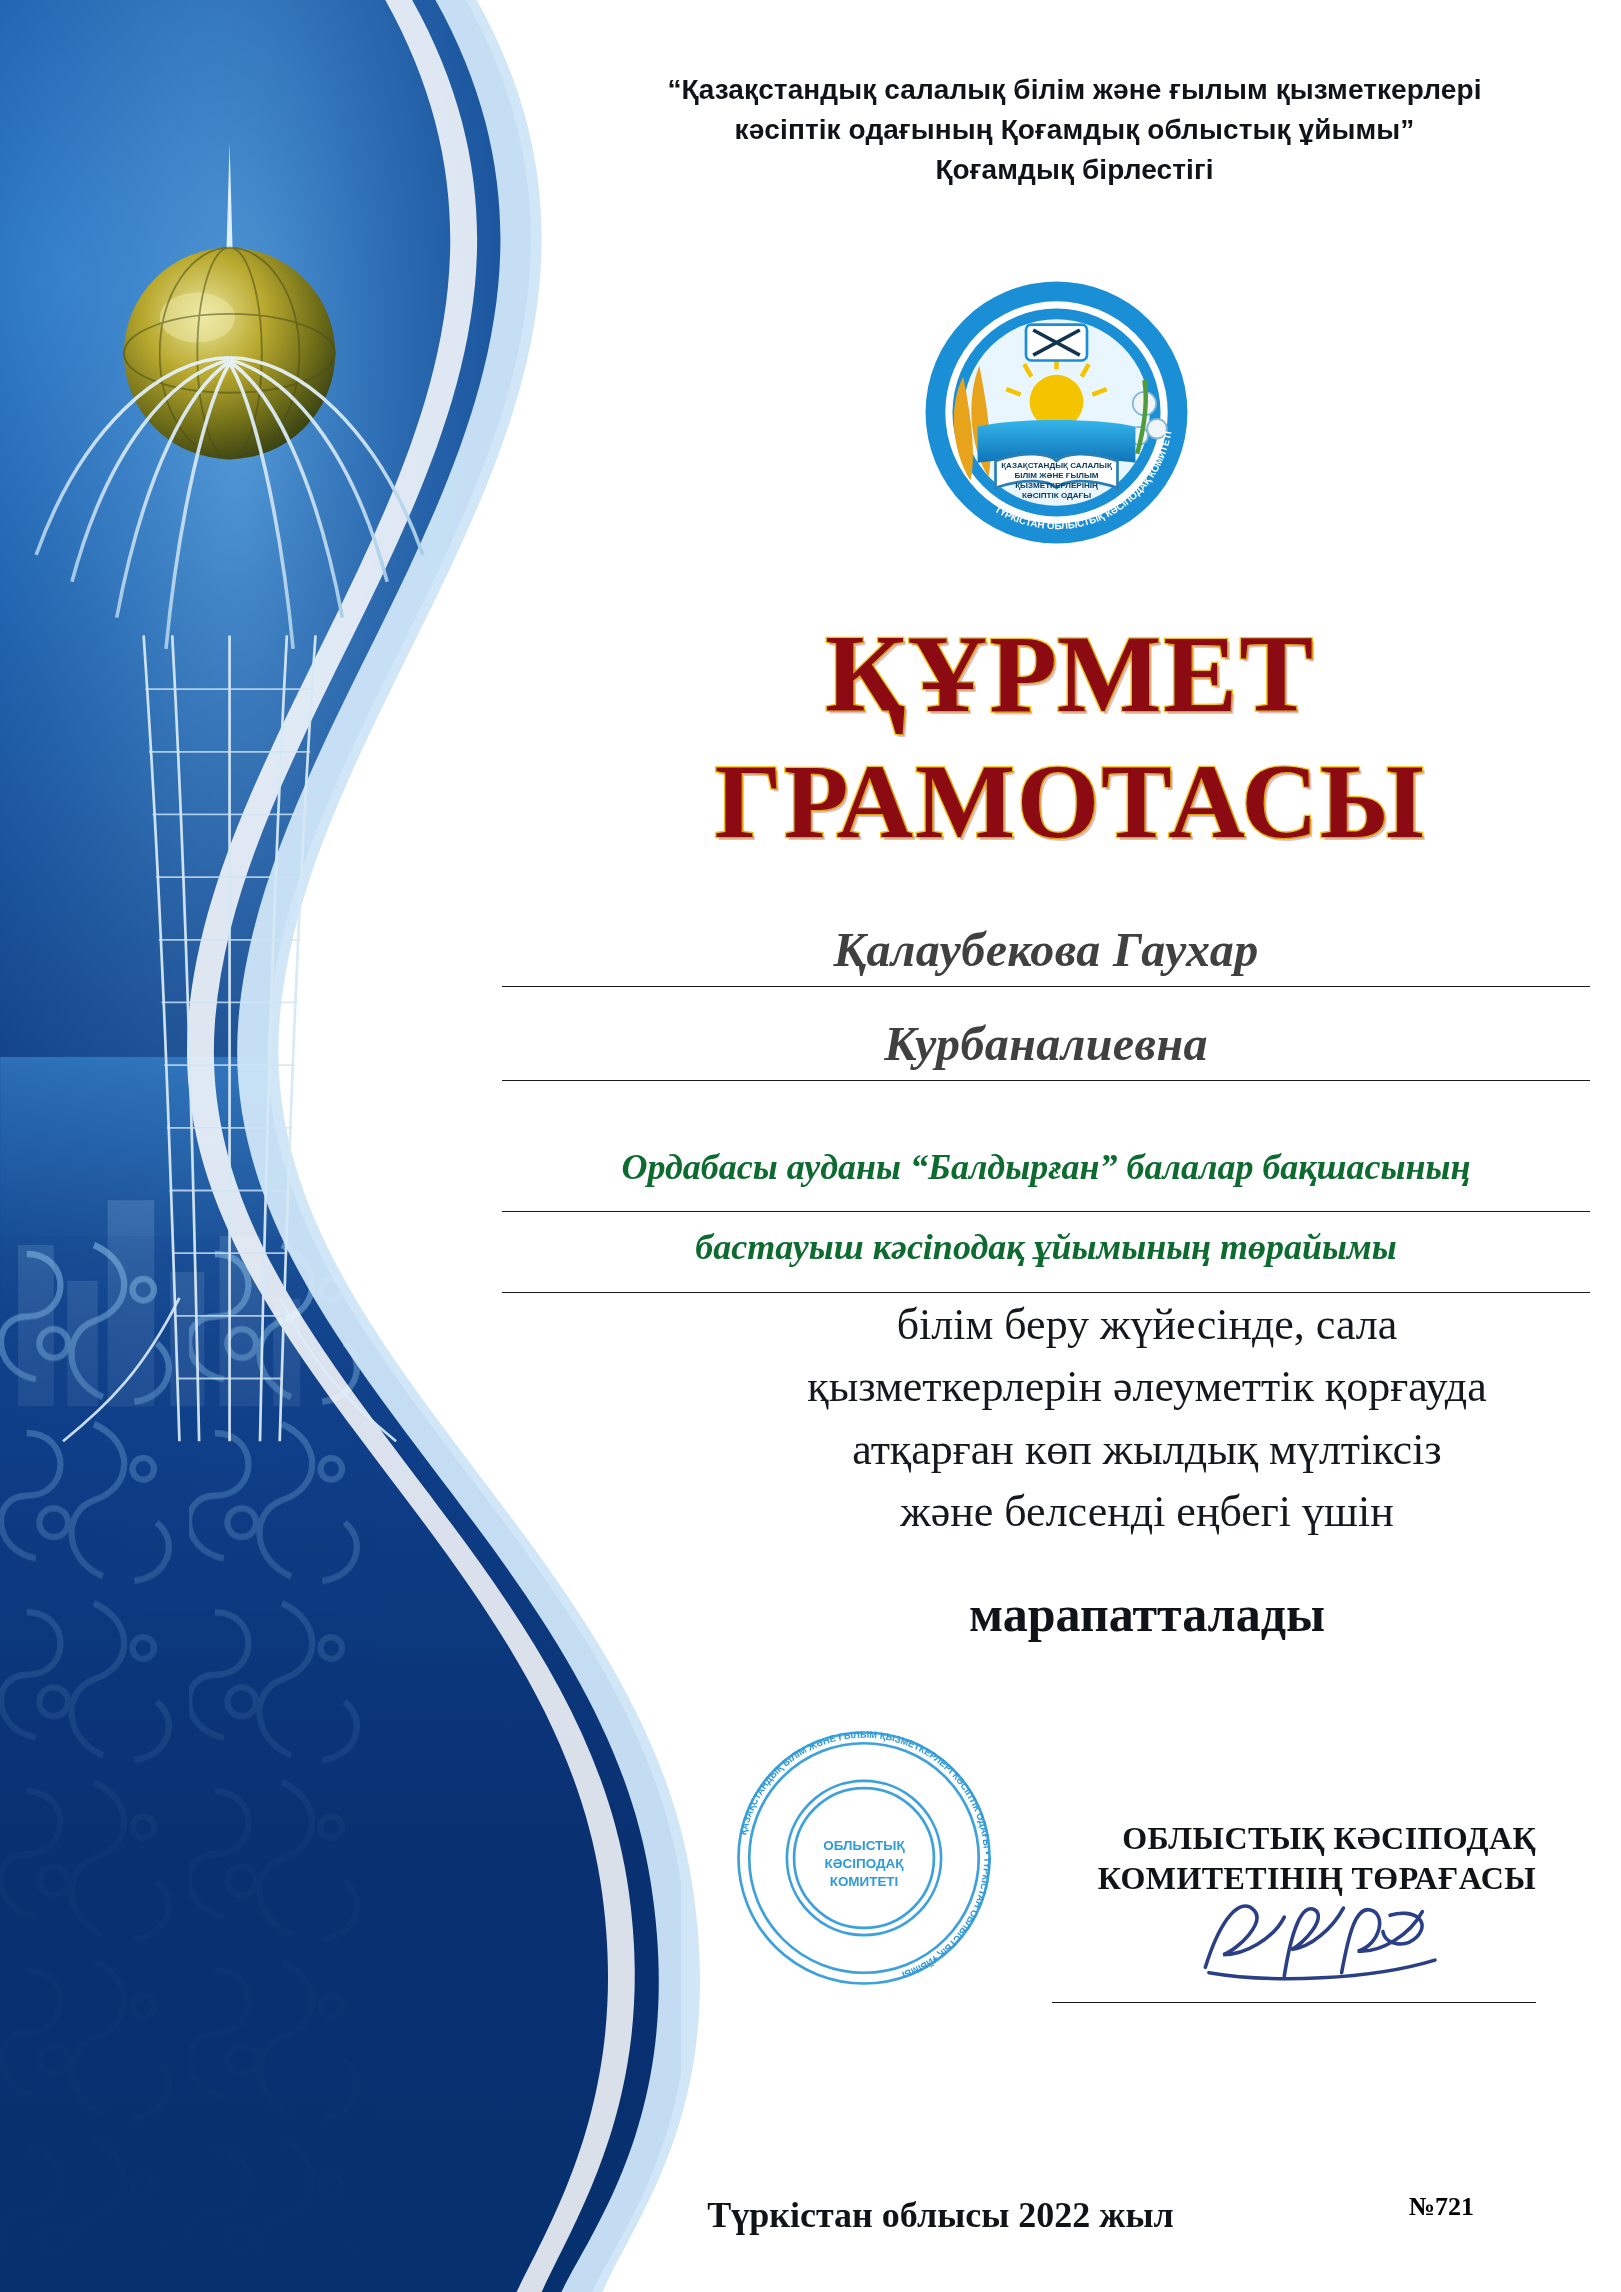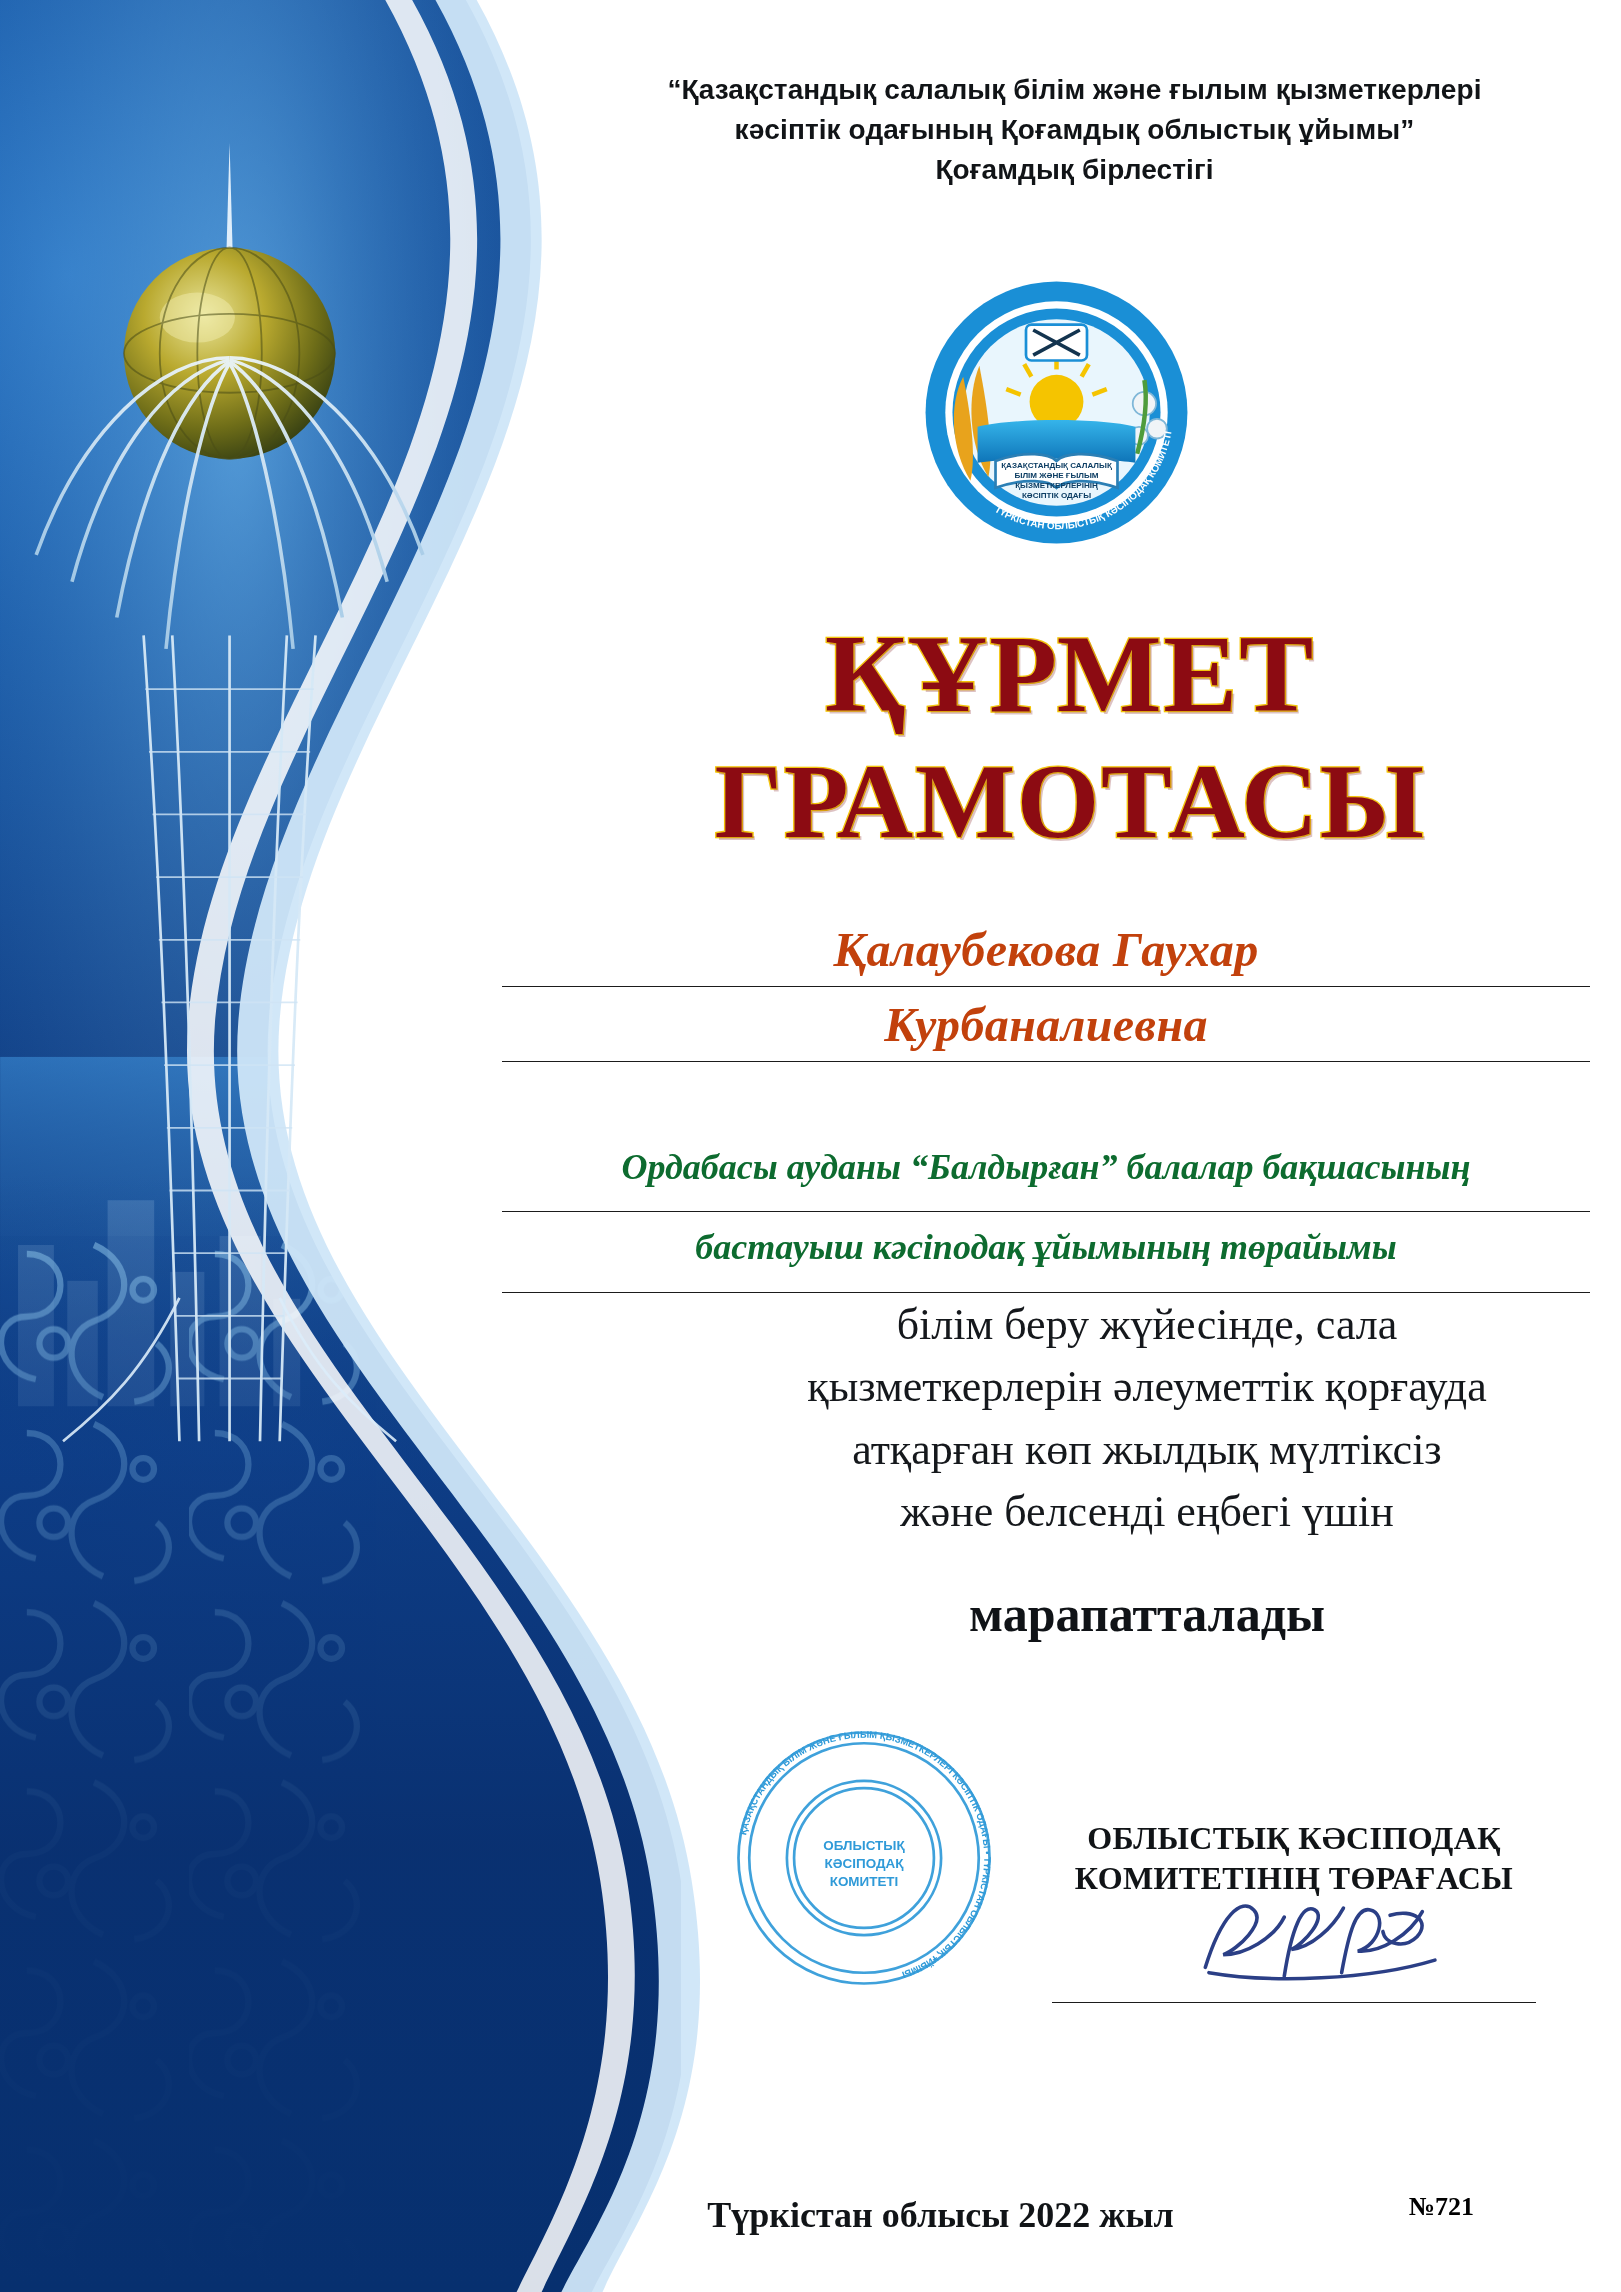--- a/index.html
+++ b/index.html
@@ -122,12 +122,12 @@
     font-family: "Liberation Serif", serif;
     font-style: italic;
     font-weight: bold;
-    color: #c2410c;
+    color: #404040;
     font-size: 48px;
     line-height: 1.18;
     border-bottom: 1.8px solid #1b1b1b;
     padding-bottom: 7.2px;
-    margin-bottom: 10px;
+    margin-bottom: 29px;
     letter-spacing: 0.4px;
   }
   .position {

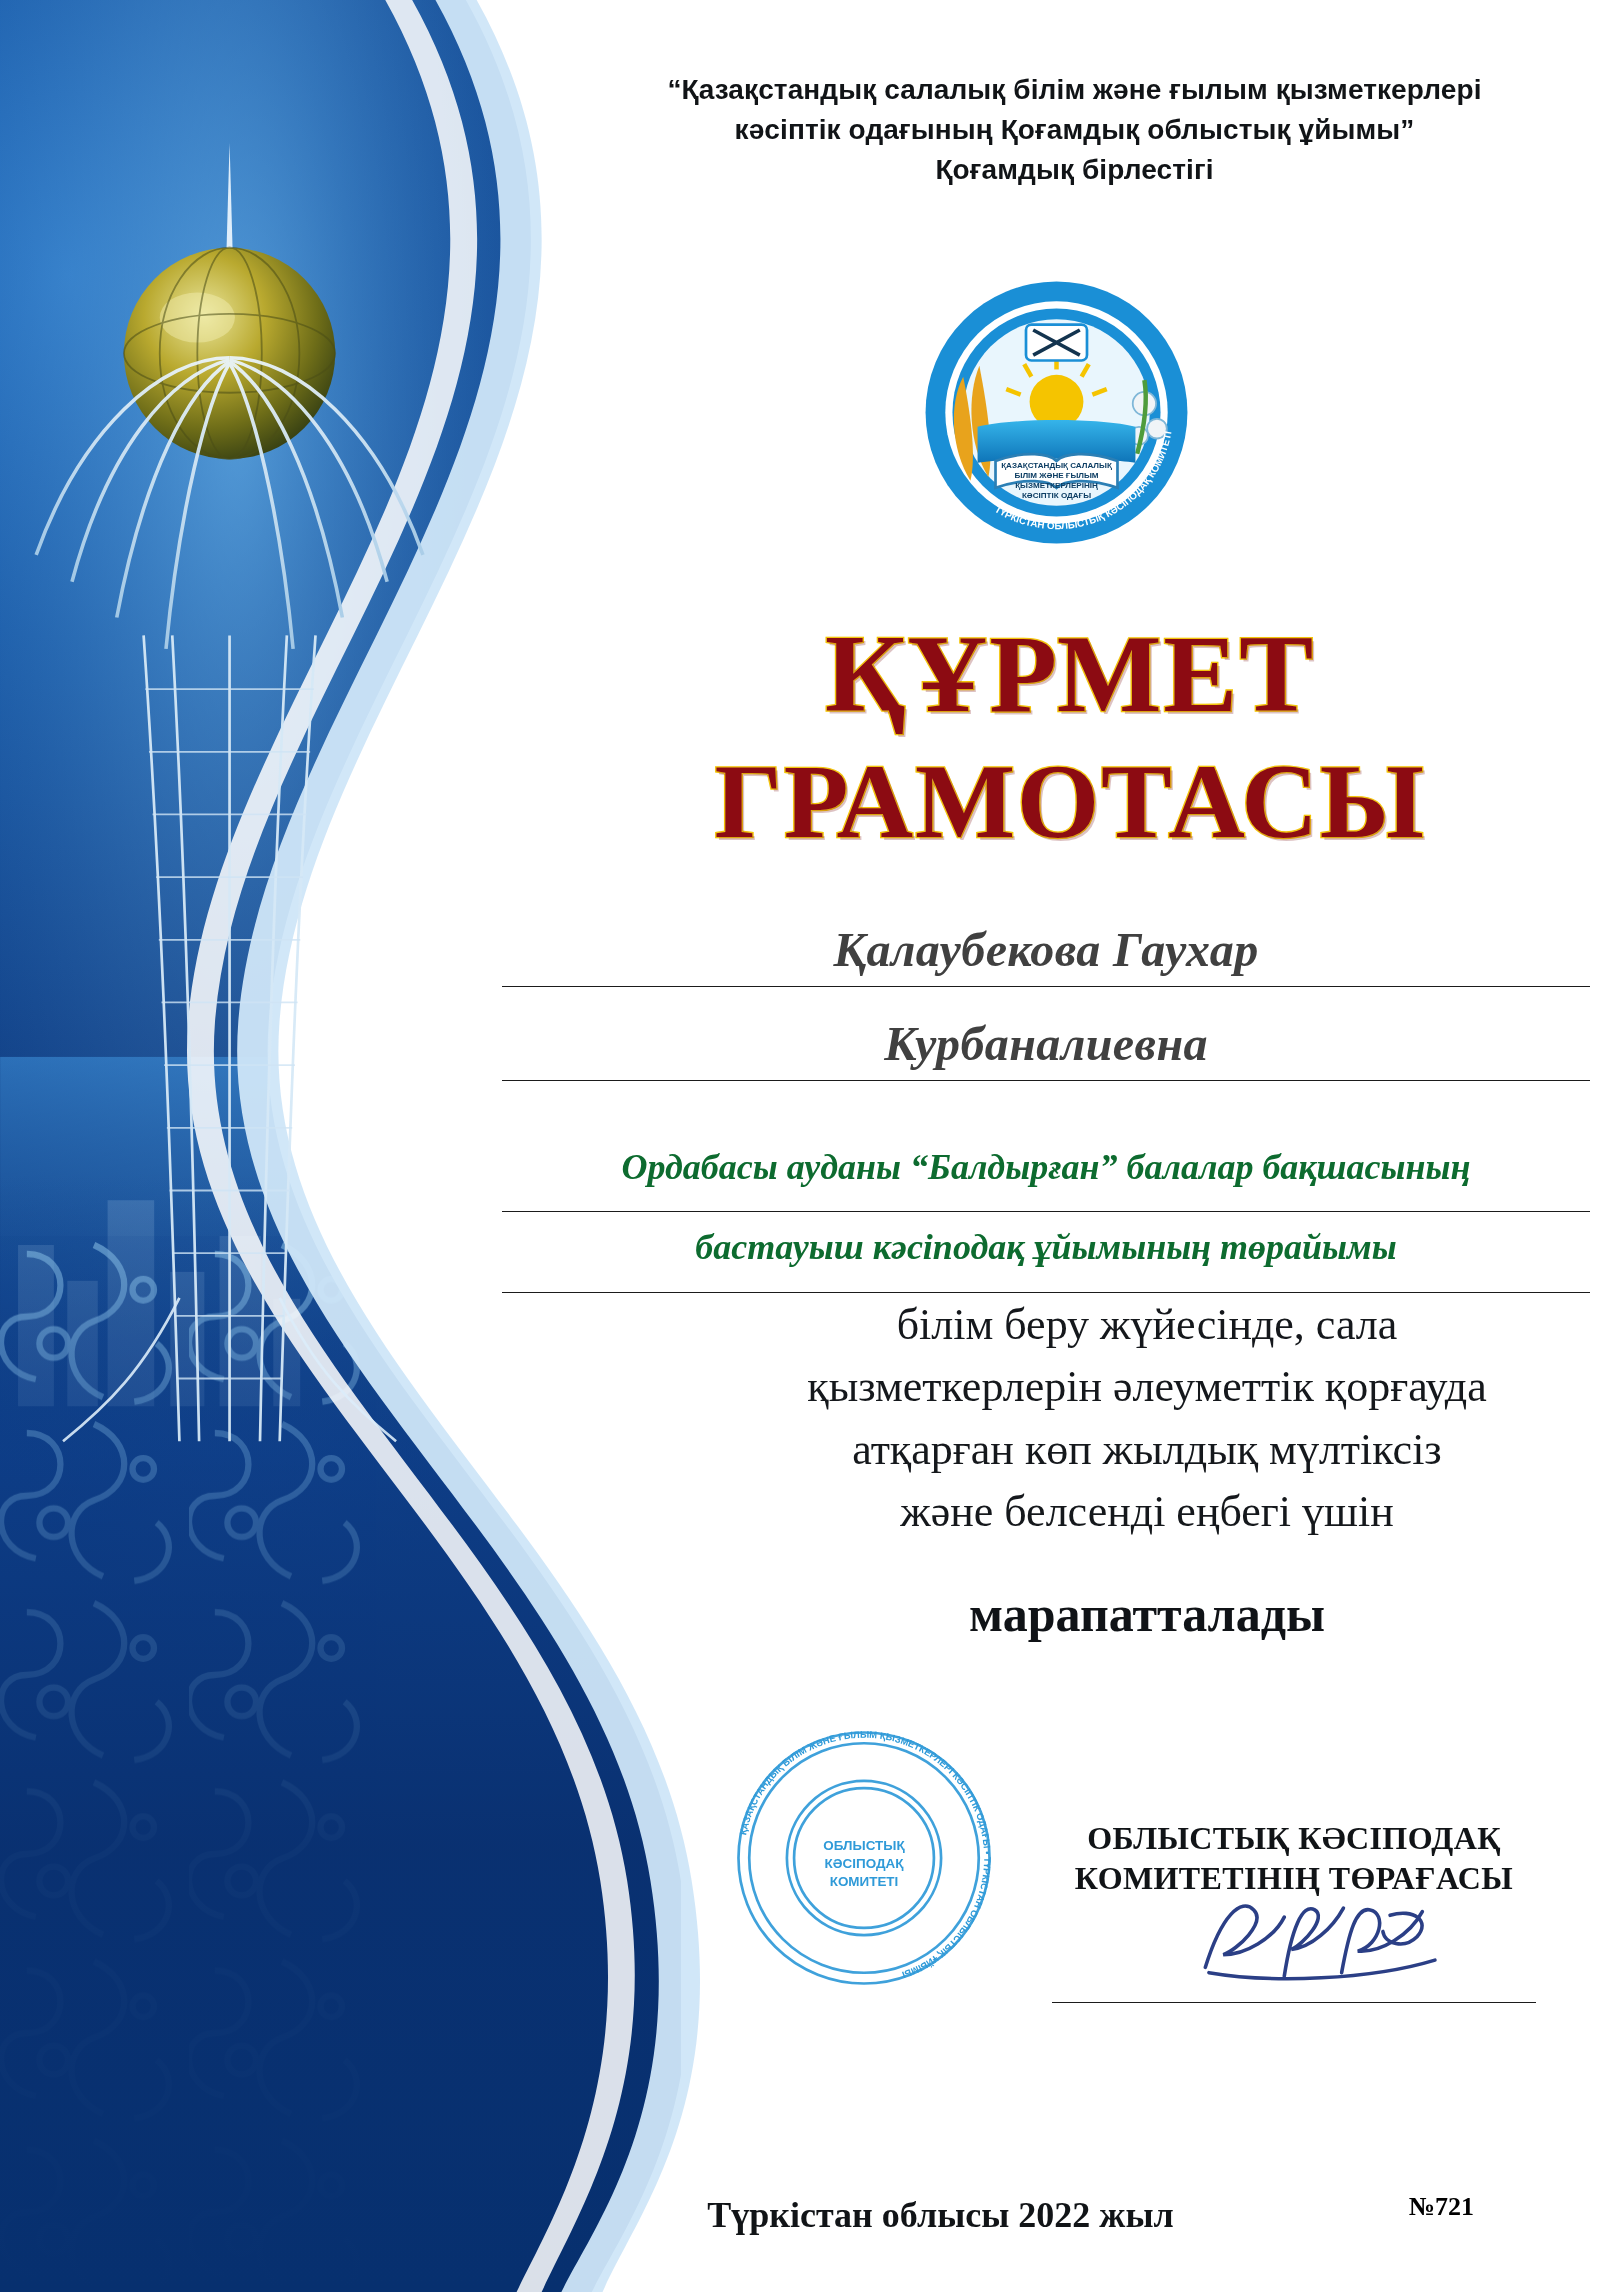--- a/index.html
+++ b/index.html
@@ -188,7 +188,7 @@
     left: 1052px;
     top: 1818px;
     width: 484px;
-    text-align: center;
+    text-align: right;
     font-family: "Liberation Serif", serif;
     font-weight: bold;
     font-size: 32px;

